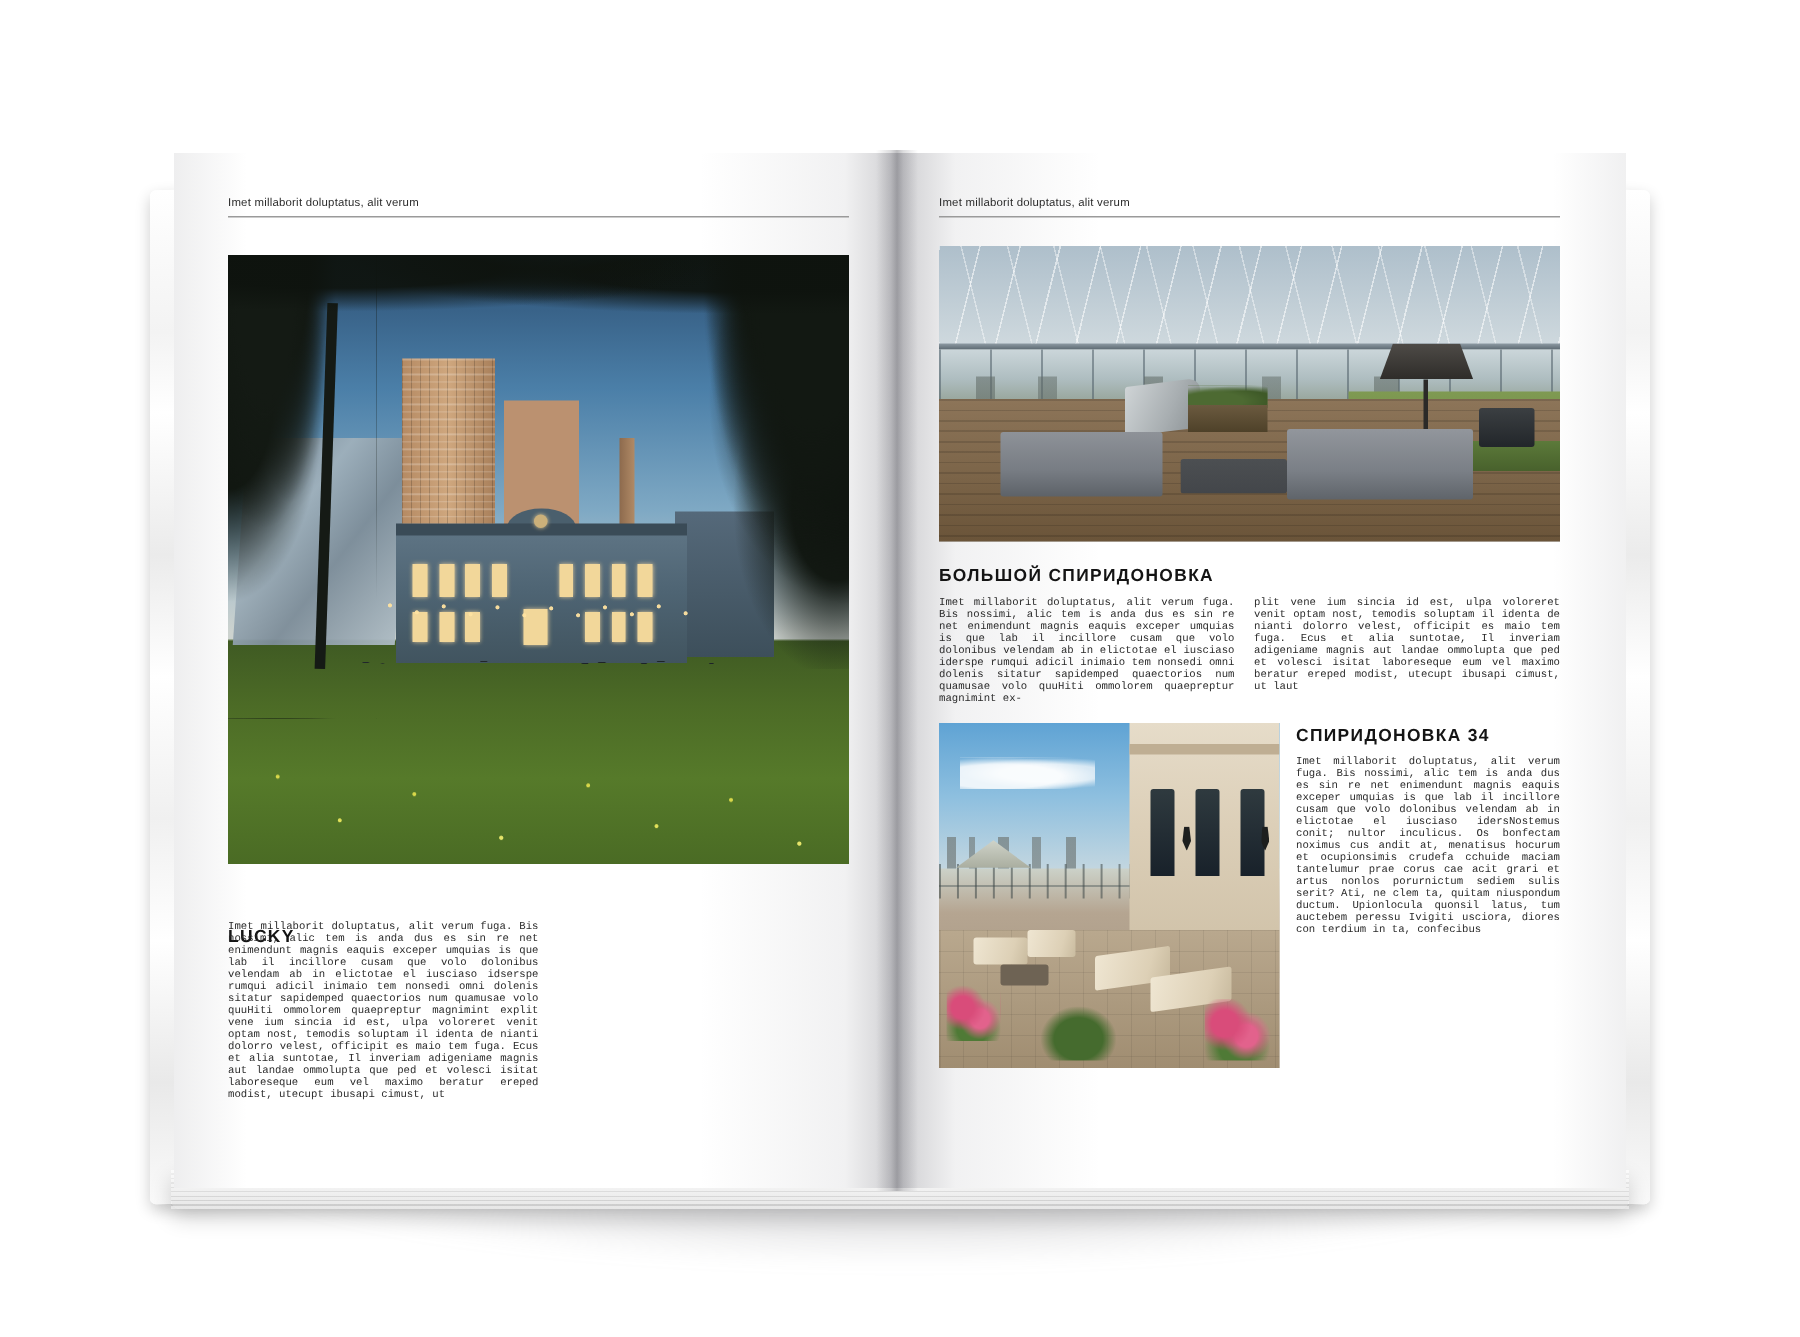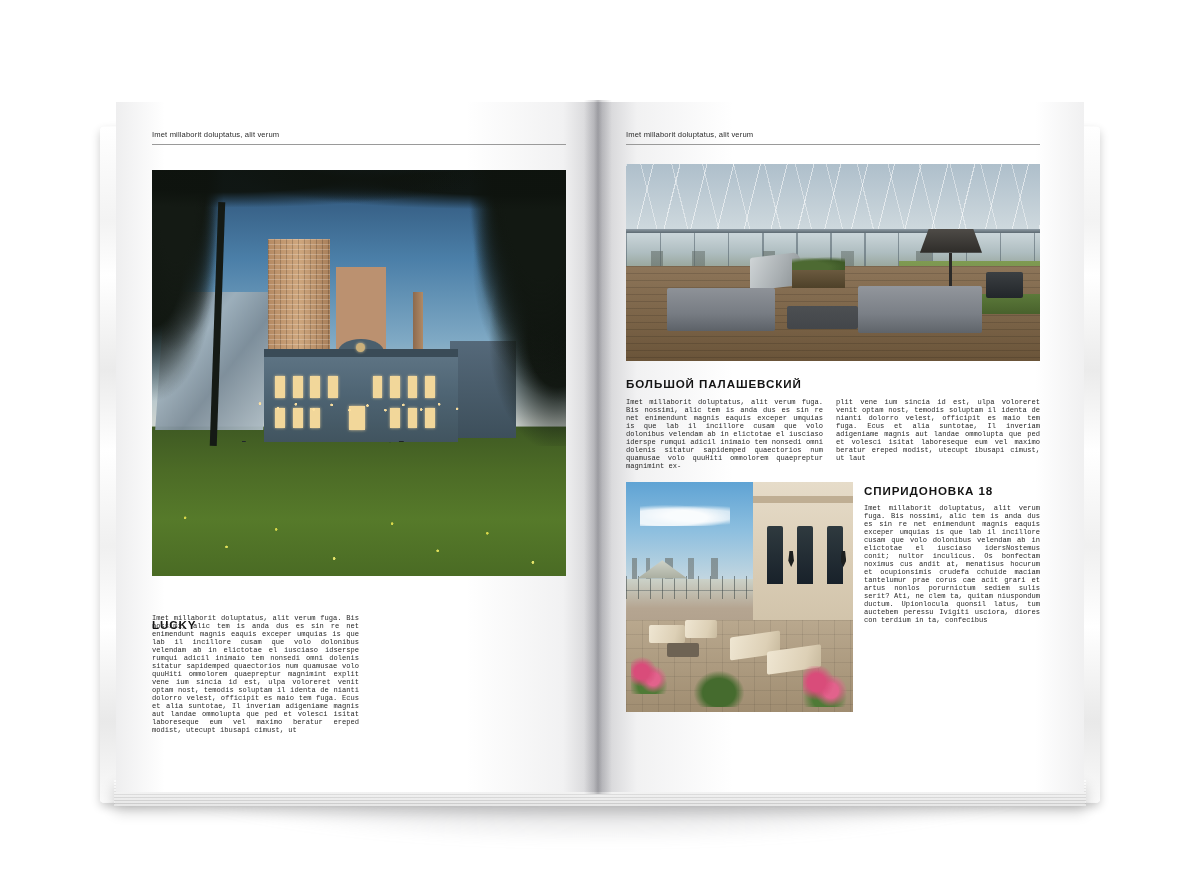--- a/index.html
+++ b/index.html
@@ -575,7 +575,7 @@
           <div class="bp bp-table"></div>
         </div>
 
-        <div class="headline" style="left:28px; top:275px;">БОЛЬШОЙ ПАЛАШЕВСКИЙ</div>
+        <div class="headline" style="left:28px; top:275px;">БОЛЬШОЙ СПИРИДОНОВКА</div>
 
         <div class="body-col" style="left:28px; top:296px; width:197px;">Imet millaborit doluptatus, alit verum fuga. Bis nossimi, alic tem is anda dus es sin re net enimendunt magnis eaquis exceper umquias is que lab il incillore cusam que volo dolonibus velendam ab in elictotae el iusciaso iderspe rumqui adicil inimaio tem nonsedi omni dolenis sitatur sapidemped quaectorios num quamusae volo quuHiti ommolorem quaepreptur magnimint ex-</div>
 

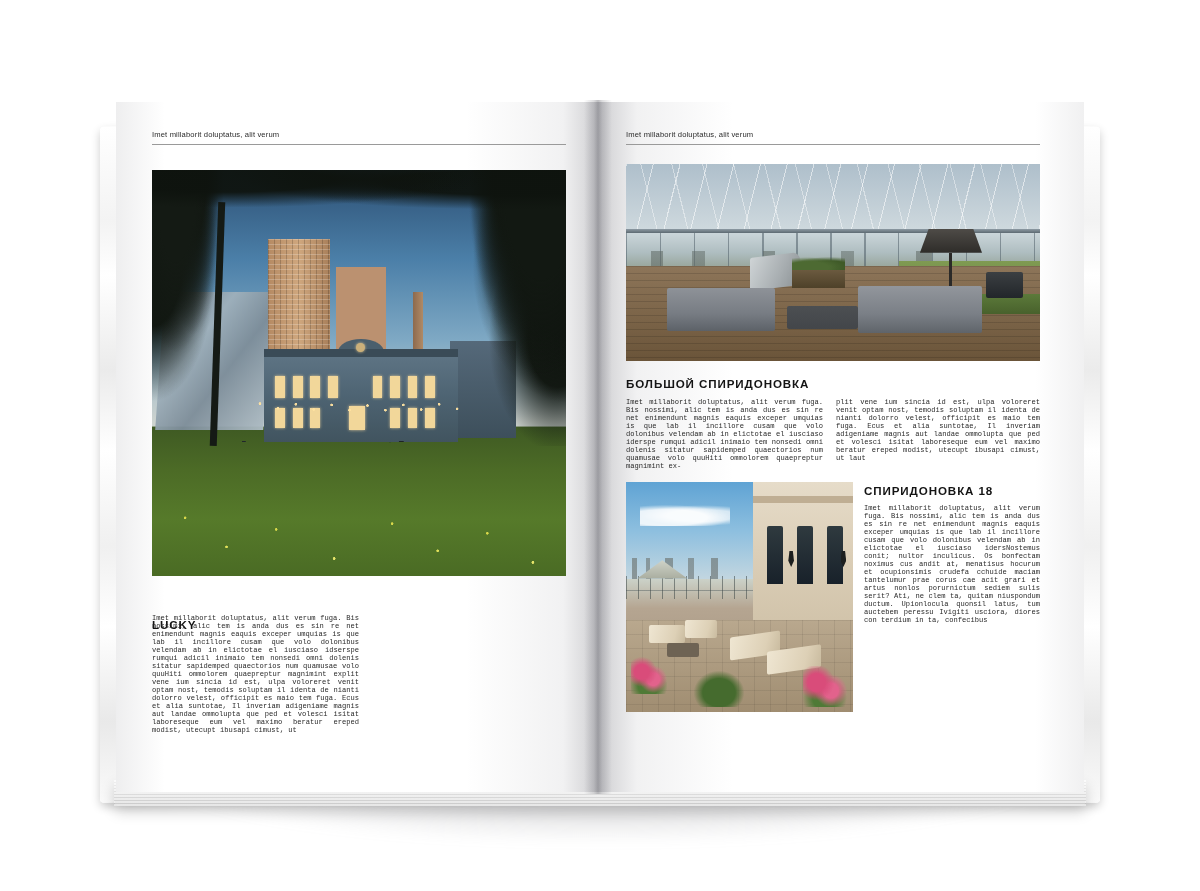--- a/index.html
+++ b/index.html
@@ -606,7 +606,7 @@
           <div class="sp sp-shrub" style="left:30%; top:82%; width:22%; height:16%;"></div>
         </div>
 
-        <div class="headline" style="left:266px; top:382px;">СПИРИДОНОВКА 18</div>
+        <div class="headline" style="left:266px; top:382px;">СПИРИДОНОВКА 34</div>
 
         <div class="body-col" style="left:266px; top:402px; width:176px;">Imet millaborit doluptatus, alit verum fuga. Bis nossimi, alic tem is anda dus es sin re net enimendunt magnis eaquis exceper umquias is que lab il incillore cusam que volo dolonibus velendam ab in elictotae el iusciaso idersNostemus conit; nultor inculicus. Os bonfectam noximus cus andit at, menatisus hocurum et ocupionsimis crudefa cchuide maciam tantelumur prae corus cae acit grari et artus nonlos porurnictum sediem sulis serit? Ati, ne clem ta, quitam niuspondum ductum. Upionlocula quonsil latus, tum auctebem peressu Ivigiti usciora, diores con terdium in ta, confecibus</div>
 

